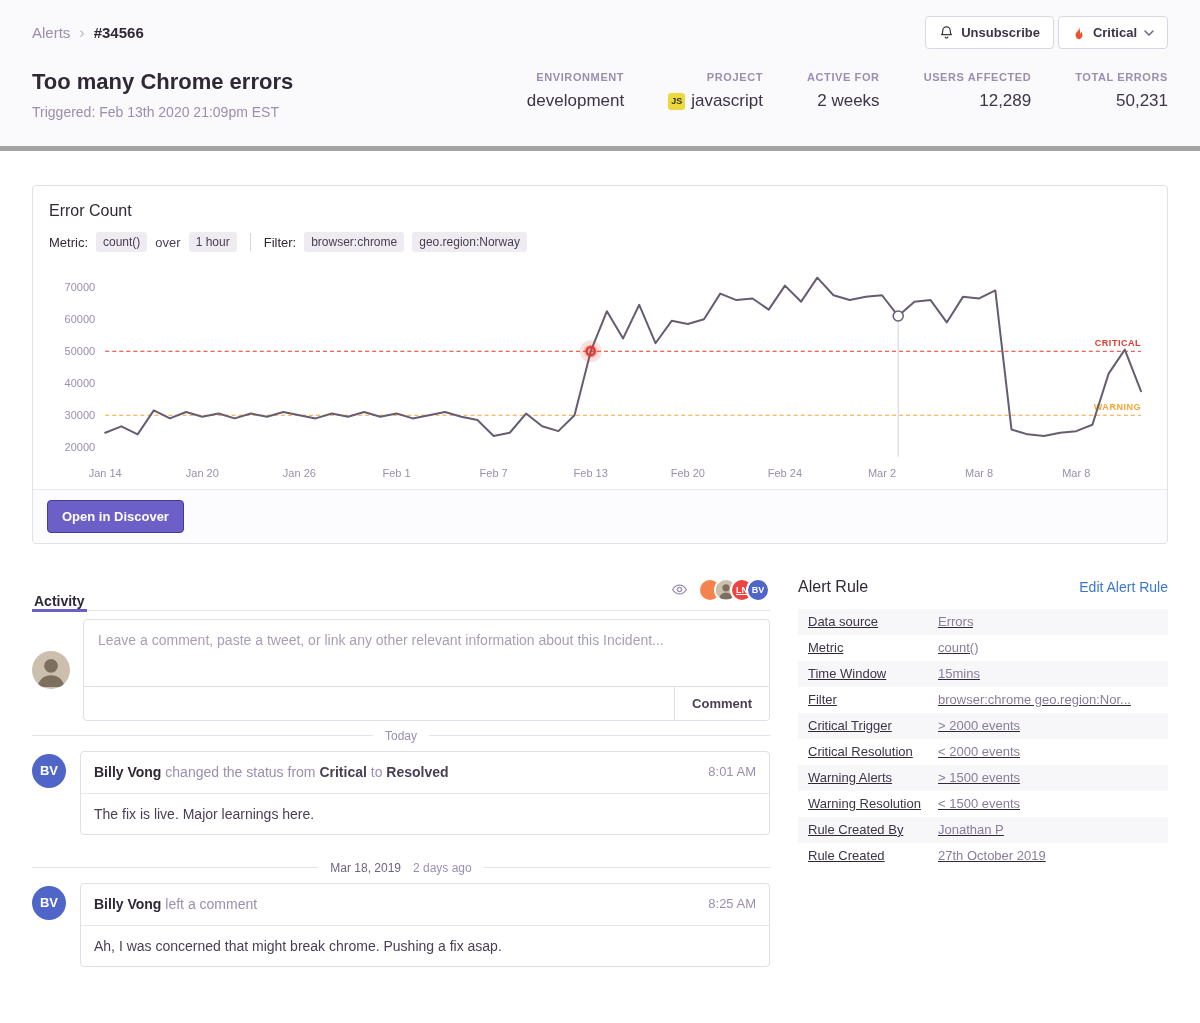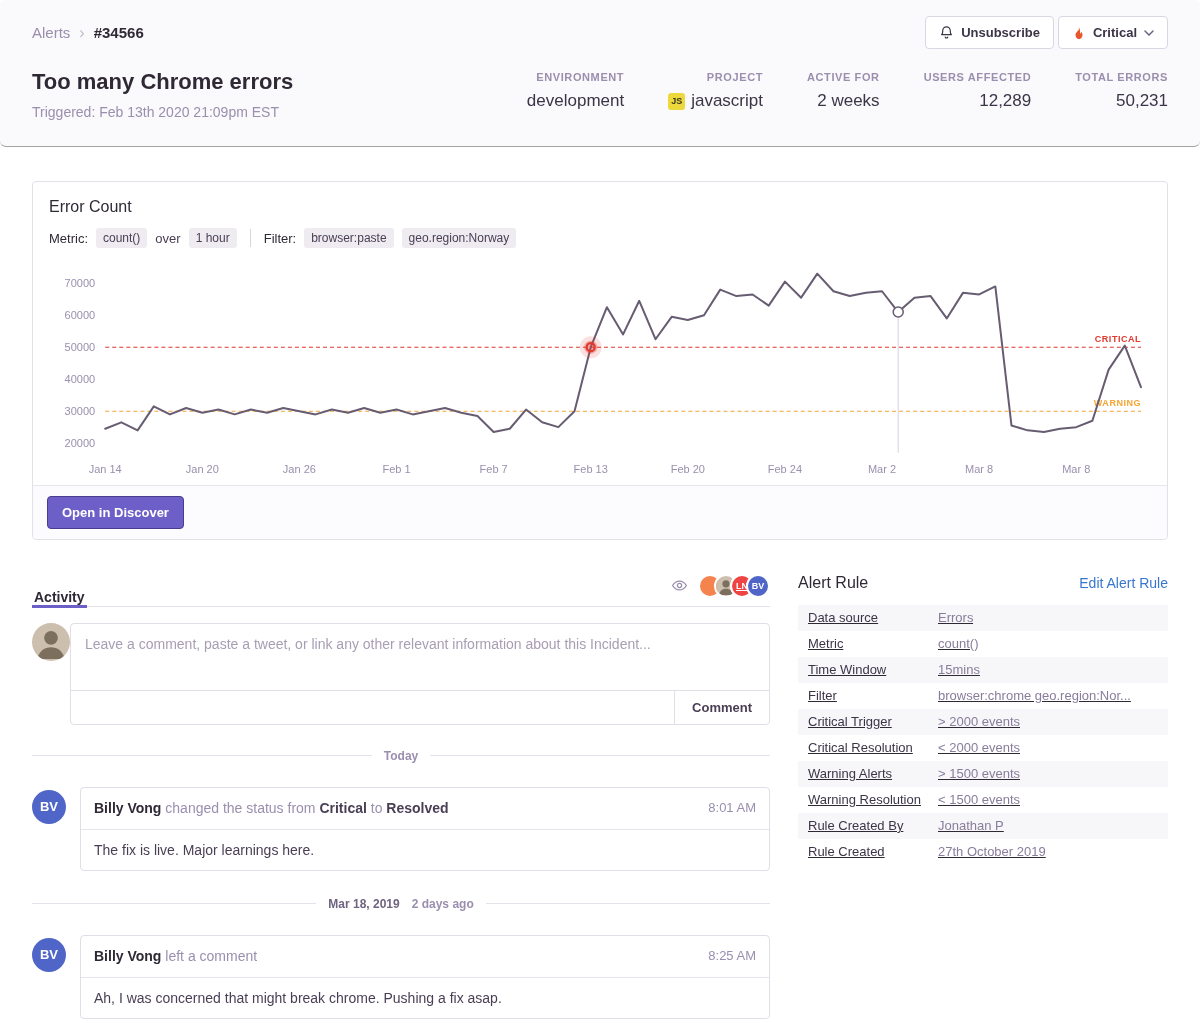--- a/index.html
+++ b/index.html
@@ -12,7 +12,7 @@
   svg text { font-family: "Liberation Sans", sans-serif; }
 
   
-  .page-header { background: #faf9fb; border-bottom: 1px solid #a3a3a3; padding: 16px 32px 26px; border-radius: 6px; }
+  .page-header { background: #faf9fb; border-bottom: 5px solid #a3a3a3; padding: 16px 32px 26px; }
   .header-top { display: flex; justify-content: space-between; align-items: center; }
   .breadcrumb { display: flex; align-items: center; gap: 9px; font-size: 15px; }
   .crumb-parent { color: #9a8fae; text-decoration: none; cursor: pointer; }

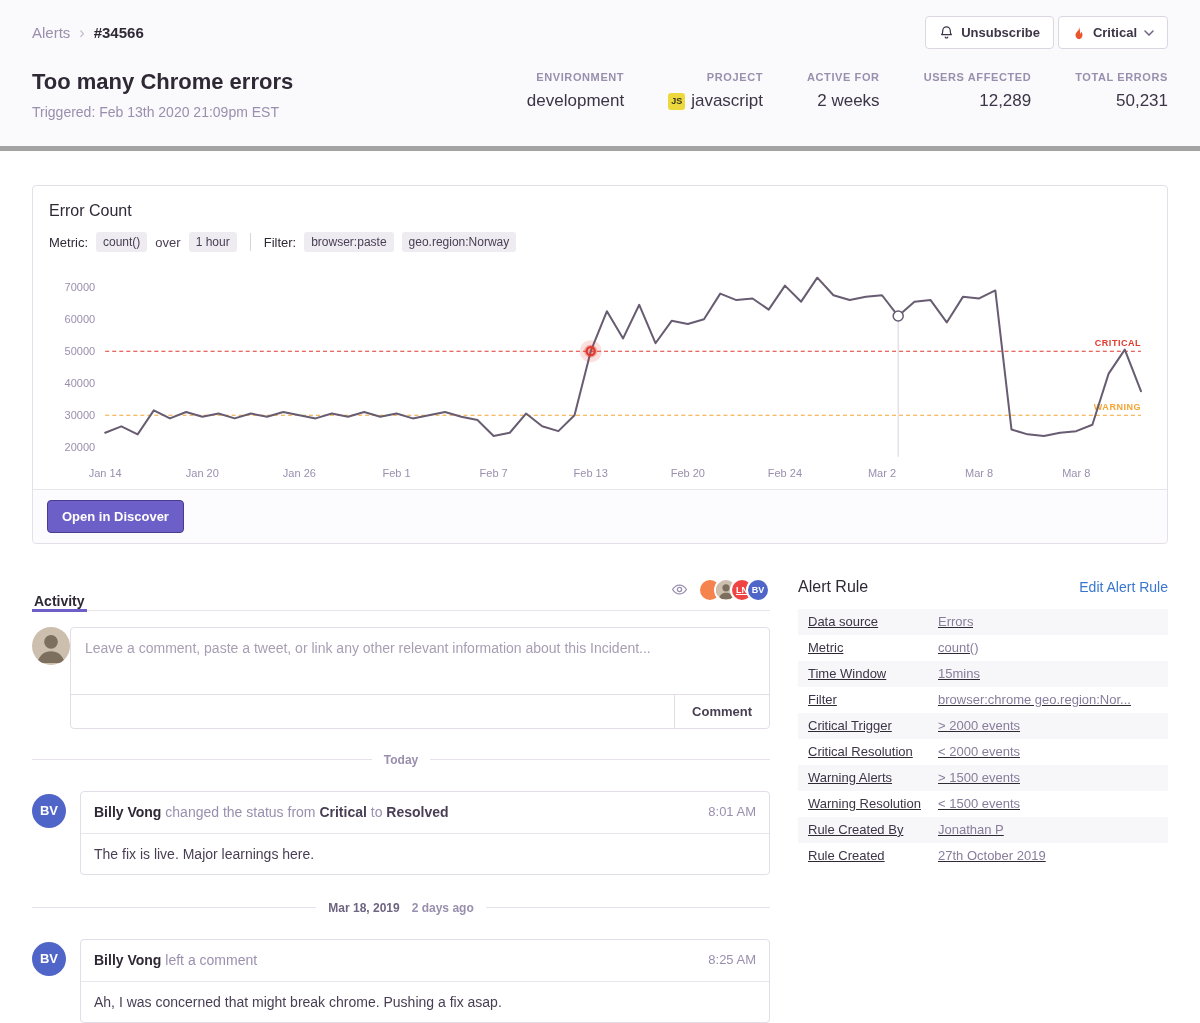--- a/index.html
+++ b/index.html
@@ -195,7 +195,7 @@
         <span class="chip">1 hour</span>
         <span class="metric-sep"></span>
         <span>Filter:</span>
-        <span class="chip">browser:paste</span>
+        <span class="chip">browser:chrome</span>
         <span class="chip">geo.region:Norway</span>
       </div>
       <div class="chart-area" id="chart"><svg viewBox="0 0 1098 228" width="100%">

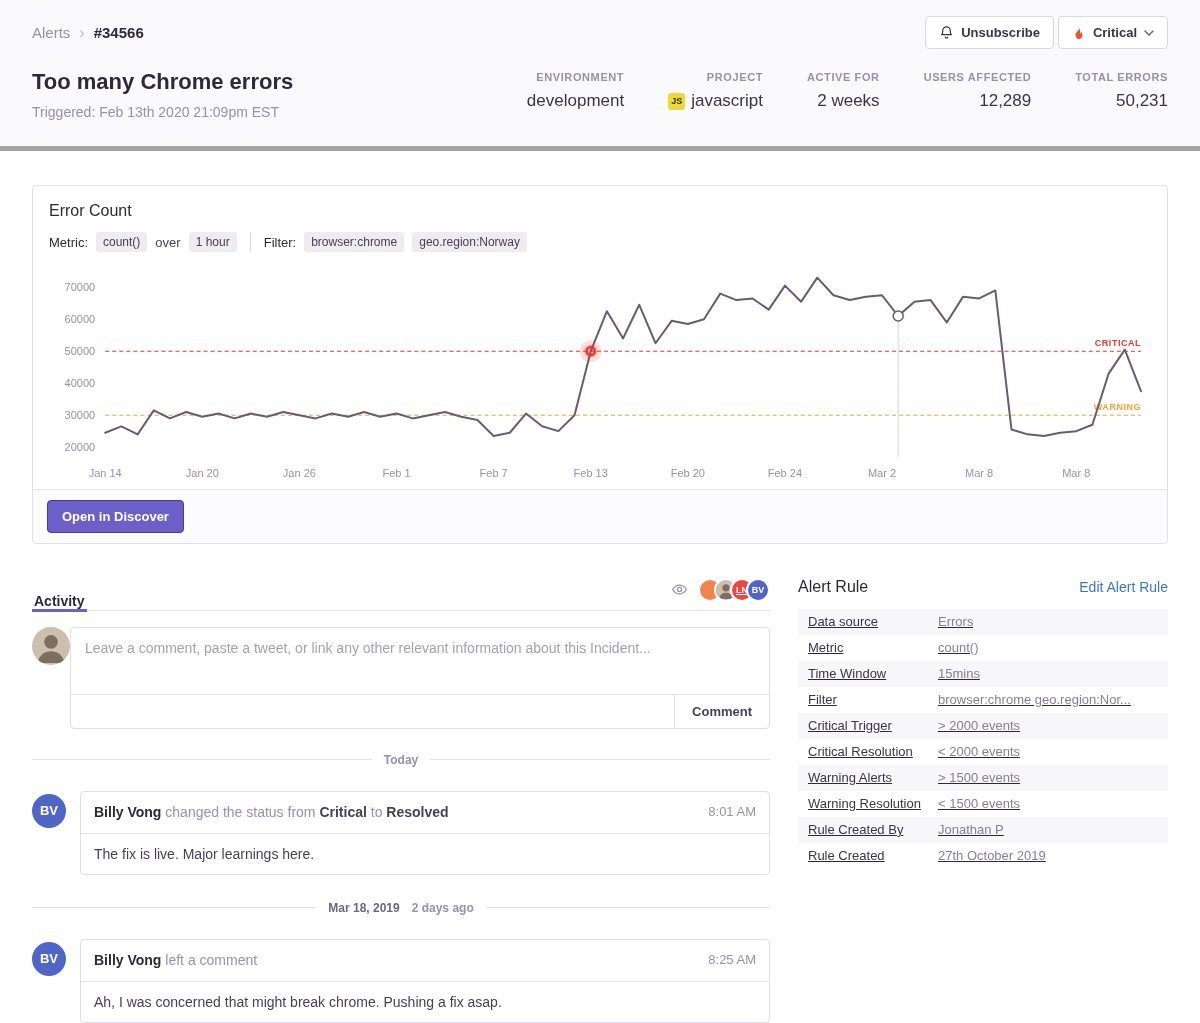--- a/index.html
+++ b/index.html
@@ -73,7 +73,7 @@
   .avatar-photo { padding: 0; }
   .avatar-photo svg { display: block; width: 100%; height: 100%; }
 
-  .composer { display: flex; gap: 0; margin-top: 16px; }
+  .composer { display: flex; gap: 13px; margin-top: 8px; align-items: center; }
   .avatar-lg { width: 38px; height: 38px; border-radius: 50%; overflow: hidden; flex-shrink: 0; }
   .avatar-lg svg { display: block; width: 100%; height: 100%; }
   .composer-box { flex: 1; border: 1px solid #e2dde7; border-radius: 4px; background: #fff; }

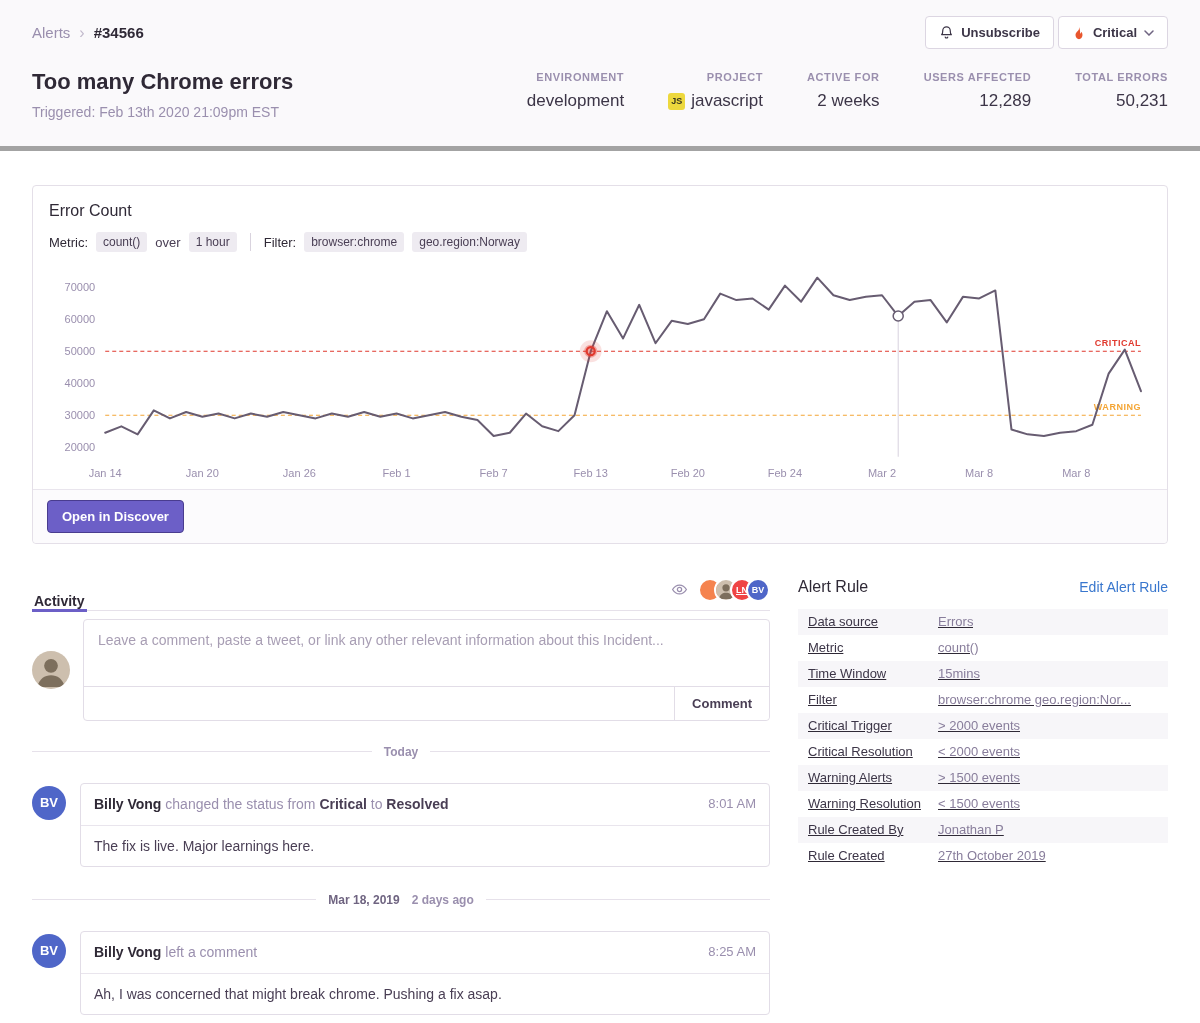--- a/index.html
+++ b/index.html
@@ -85,7 +85,7 @@
   .composer-footer { border-top: 1px solid #e2dde7; display: flex; justify-content: flex-end; }
   .comment-btn { background: #fff; border: none; border-left: 1px solid #e2dde7; padding: 9px 17px; font: 600 13px "Liberation Sans", sans-serif; color: #493e54; cursor: pointer; border-radius: 0 0 4px 0; }
 
-  .date-divider { display: flex; align-items: center; gap: 12px; margin: 24px 0; font-weight: bold; }
+  .date-divider { display: flex; align-items: center; gap: 12px; margin: 8px 0; }
   .date-divider .line { flex: 1; height: 1px; background: #e6e1ea; }
   .divider-text { font-size: 12px; color: #9a8fae; white-space: nowrap; }
   .divider-date { font-size: 12px; color: #6f6481; white-space: nowrap; }

